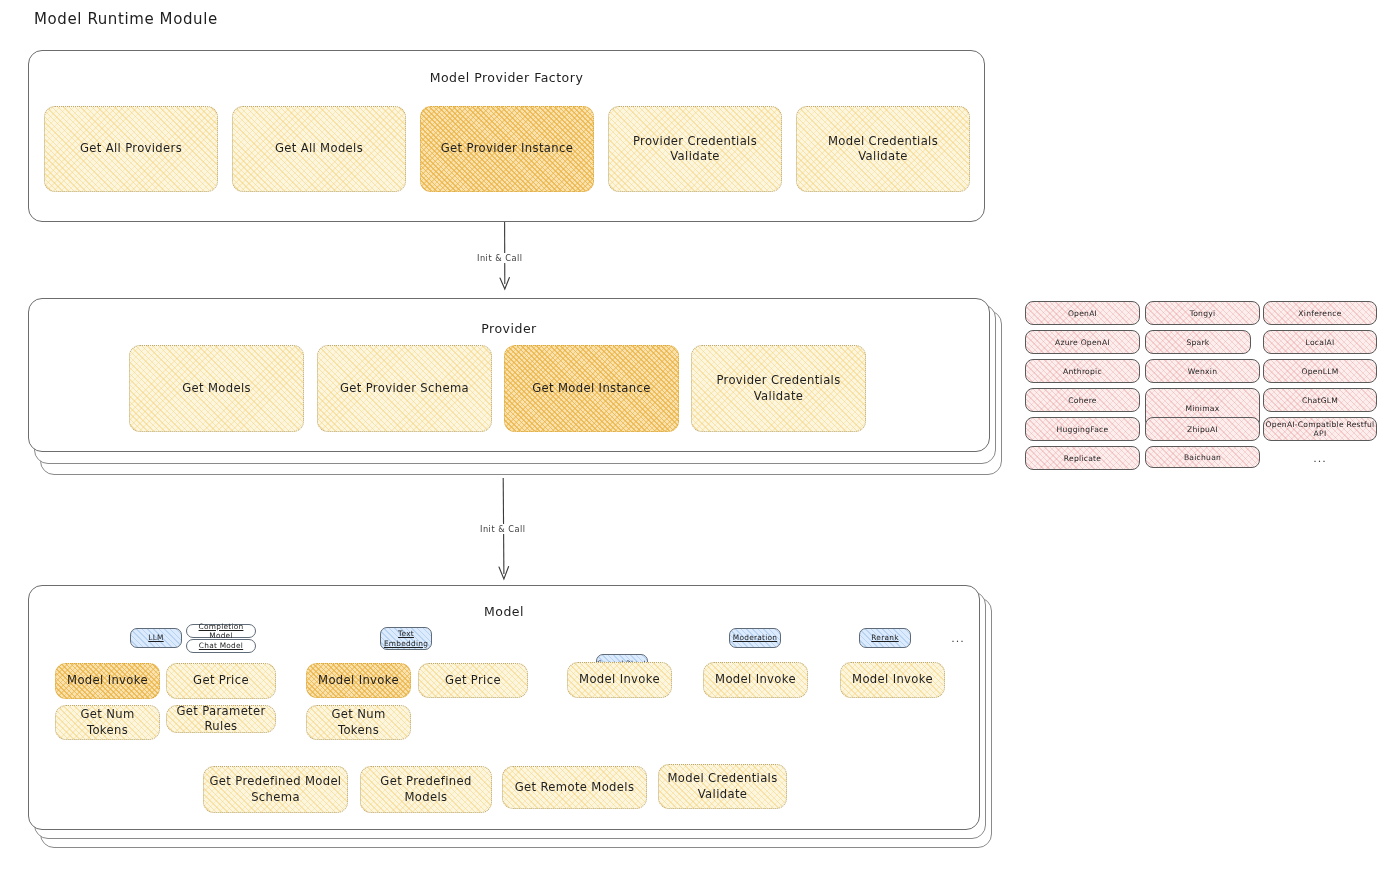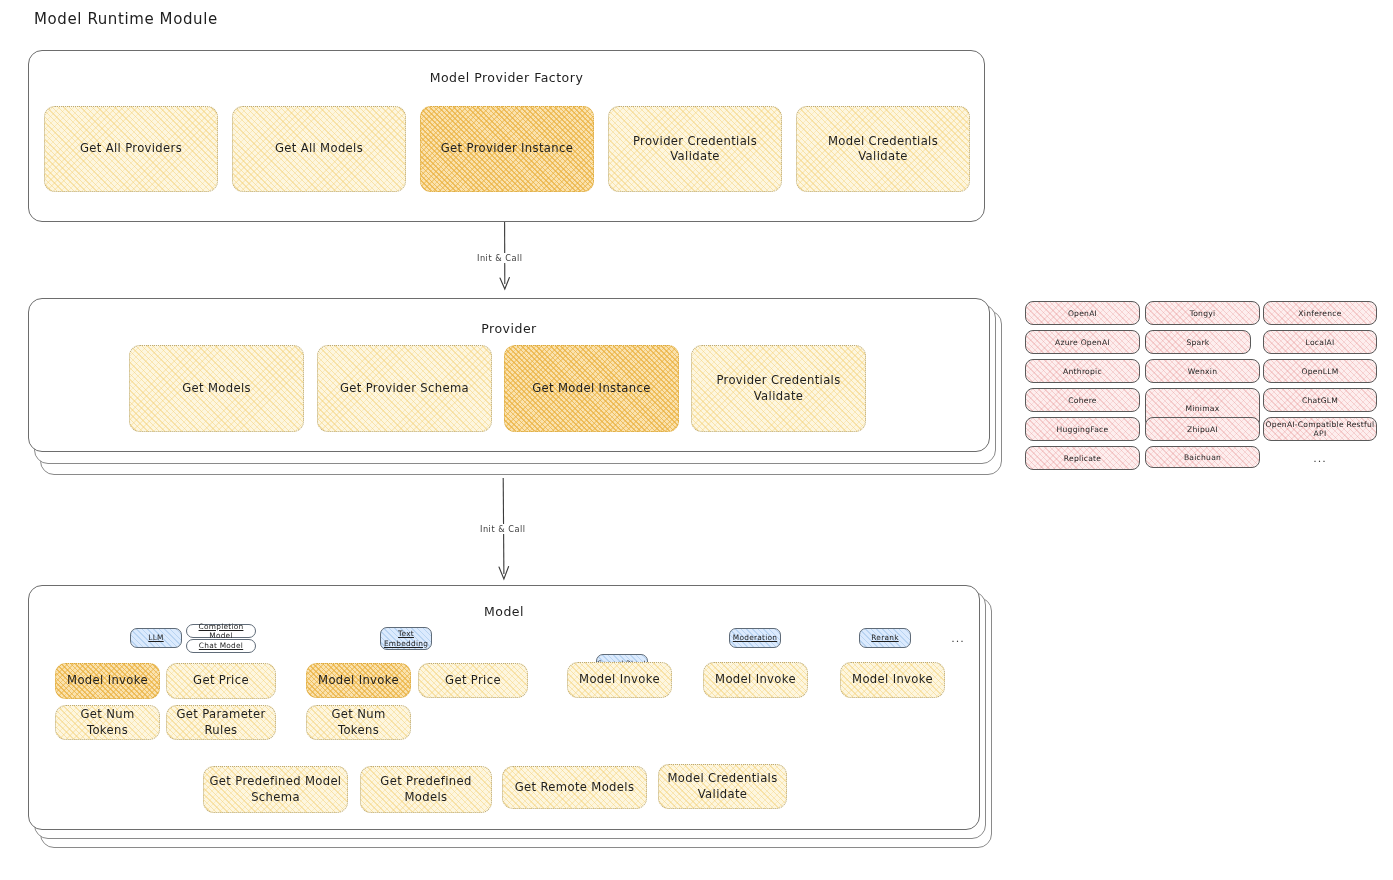--- a/index.html
+++ b/index.html
@@ -186,7 +186,7 @@
   <div class="mbox hl" style="left:55px;top:663px;width:105px;height:36px;">Model Invoke</div>
   <div class="mbox" style="left:166px;top:663px;width:110px;height:36px;">Get Price</div>
   <div class="mbox" style="left:55px;top:705px;width:105px;height:35px;">Get Num Tokens</div>
-  <div class="mbox" style="left:166px;top:705px;width:110px;height:35px;">Get Parameter Rules</div>
+  <div class="mbox" style="left:166px;top:705px;width:110px;height:28px;">Get Parameter Rules</div>
 
   <div class="badge" style="left:380px;top:627px;width:52px;height:23px;">Text Embedding</div>
 

